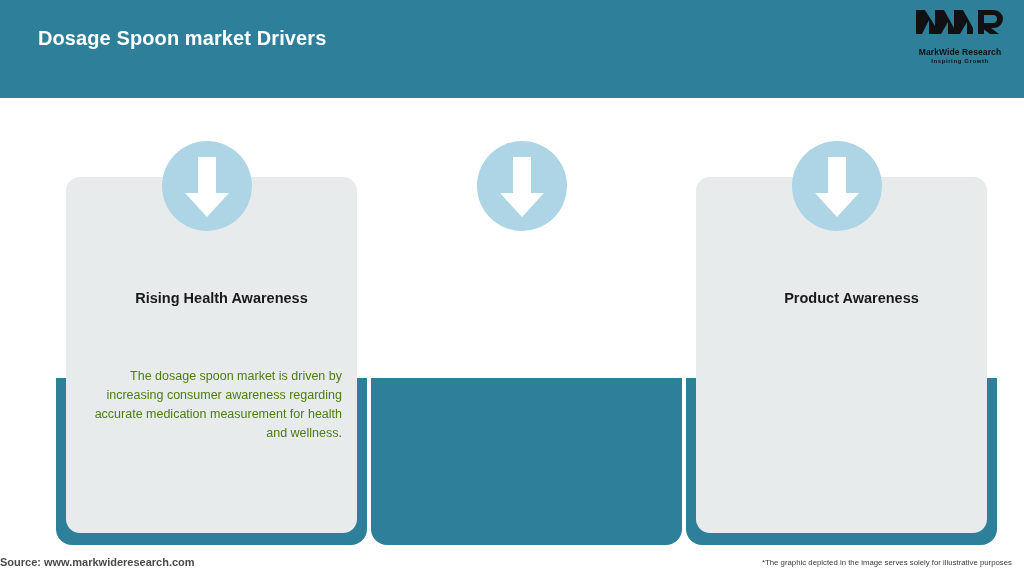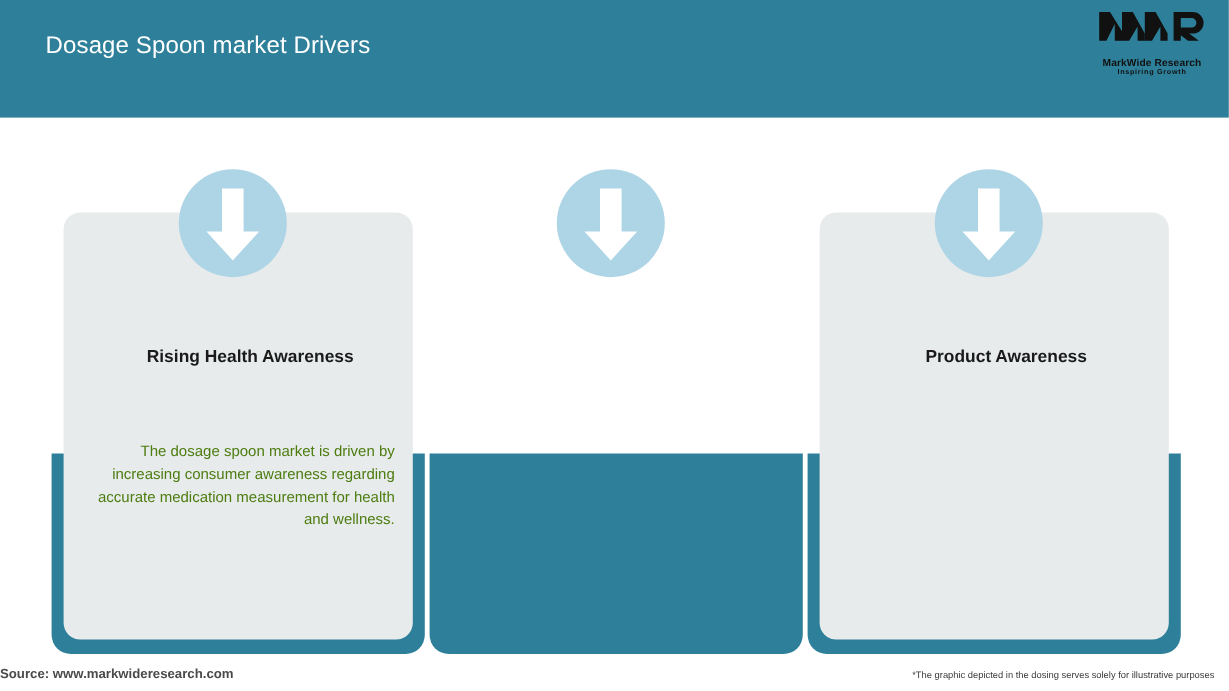--- a/index.html
+++ b/index.html
@@ -29,7 +29,7 @@
     left: 38px;
     top: 27px;
     font-size: 20px;
-    font-weight: normal;
+    font-weight: bold;
     color: #ffffff;
     letter-spacing: 0.1px;
     white-space: nowrap;

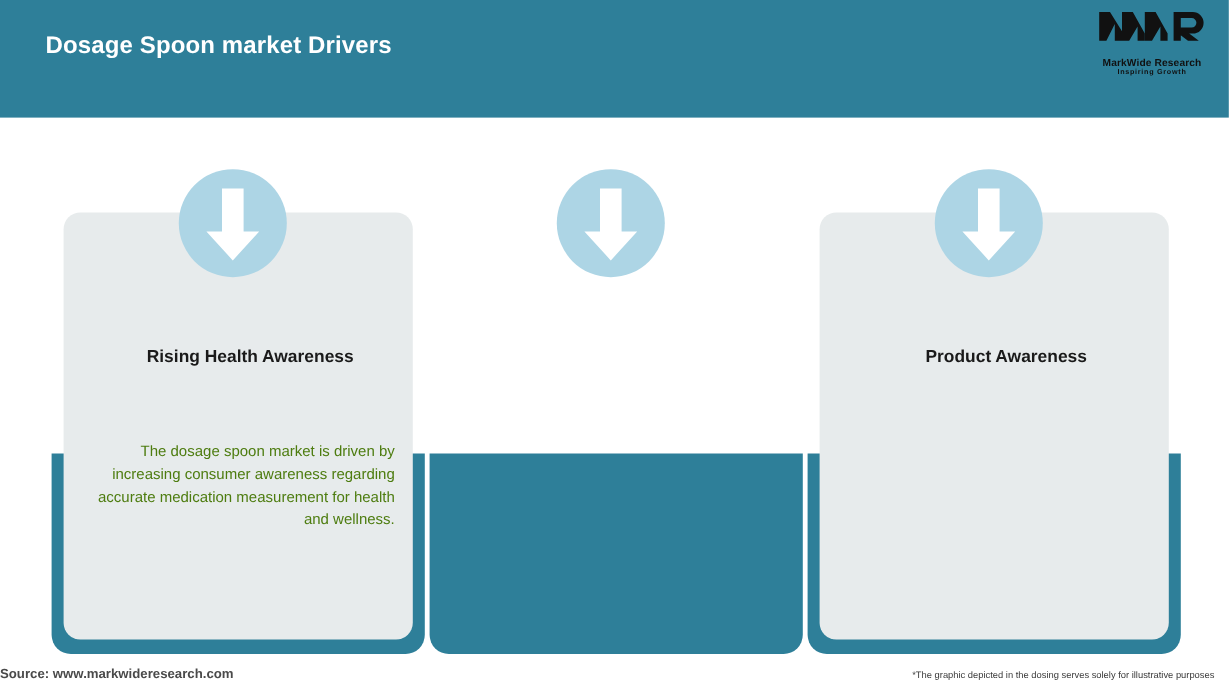--- a/index.html
+++ b/index.html
@@ -71,7 +71,7 @@
   
   #cards-region {
     position: absolute;
-    left: 0;
+    left: 13px;
     top: 0;
     width: 952px;
     height: 576px;

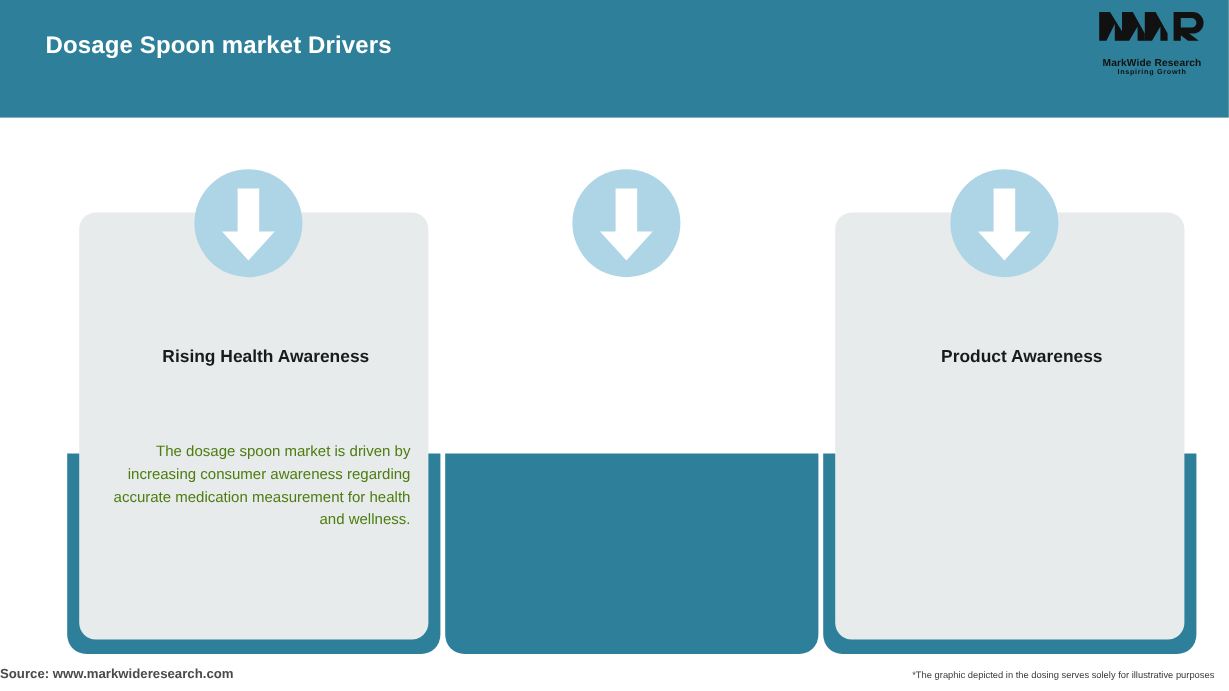--- a/index.html
+++ b/index.html
@@ -223,6 +223,6 @@
 </div>
 
 <div id="footer-source">Source: www.markwideresearch.com</div>
-<div id="footer-disclaimer">*The graphic depicted in the dosing serves solely for illustrative purposes</div>
+<div id="footer-disclaimer">*The graphic depicted in the image serves solely for illustrative purposes</div>
 
 </body></html>

